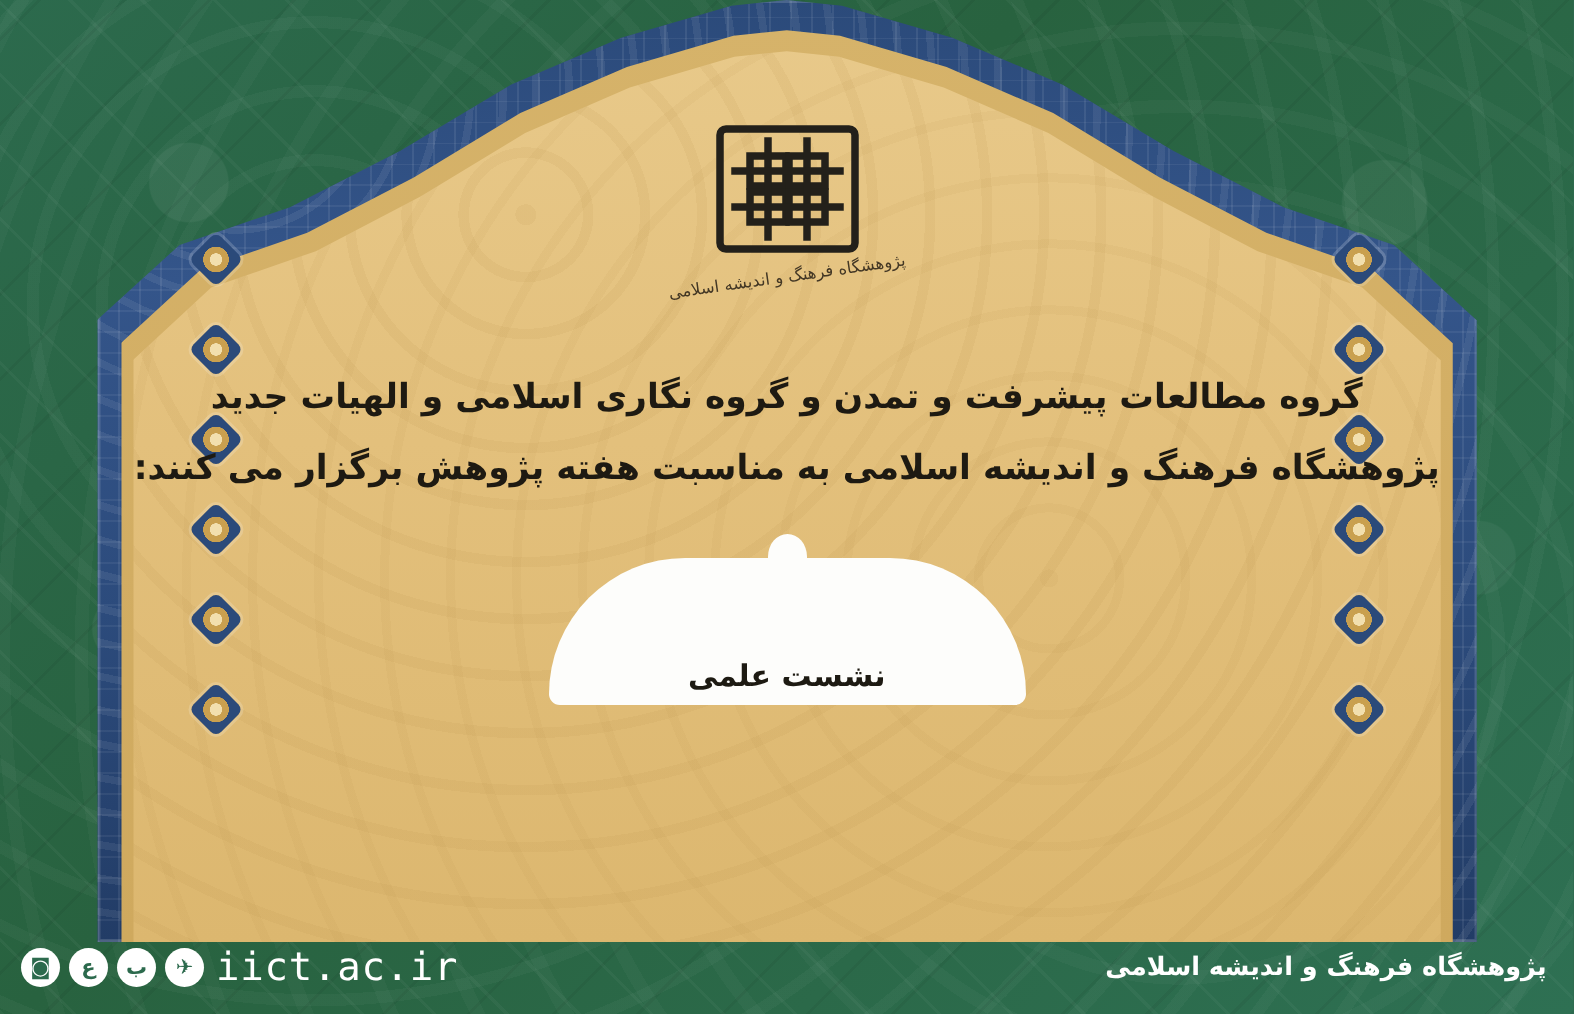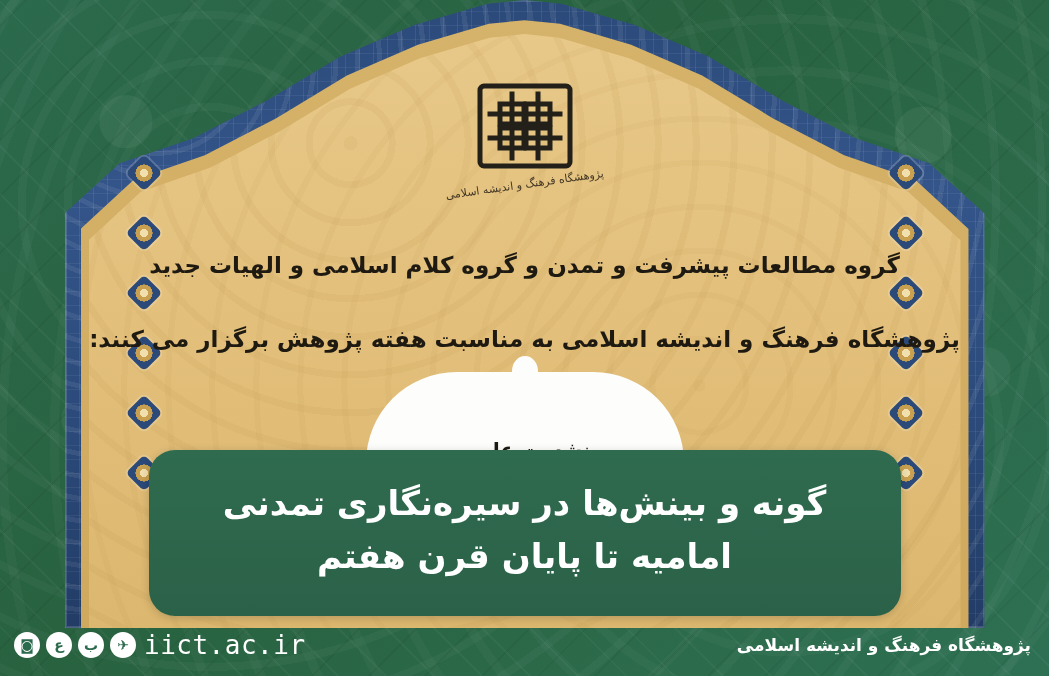--- a/index.html
+++ b/index.html
@@ -306,7 +306,7 @@
   </div>
 
   <div class="head-lines">
-    <div class="l1">گروه مطالعات پیشرفت و تمدن و گروه کلام اسلامی و الهیات جدید</div>
+    <div class="l1">گروه مطالعات پیشرفت و تمدن و گروه نگاری اسلامی و الهیات جدید</div>
     <div class="l2">پژوهشگاه فرهنگ و اندیشه اسلامی به مناسبت هفته پژوهش برگزار می کنند:</div>
   </div>
 

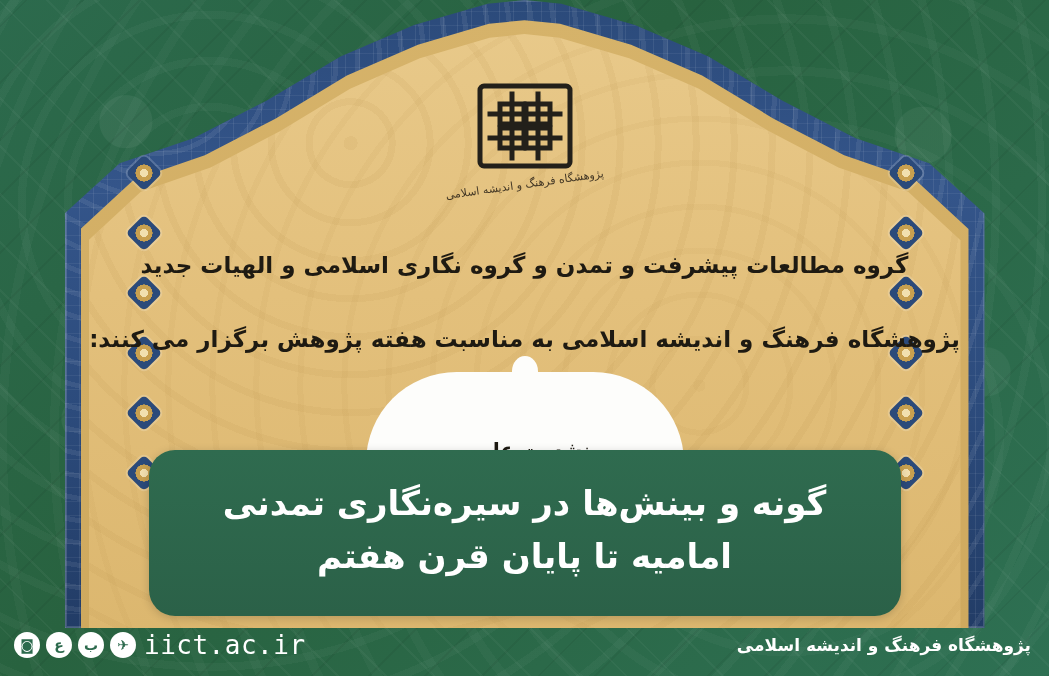--- a/index.html
+++ b/index.html
@@ -149,7 +149,7 @@
     letter-spacing: -0.2px;
   }
   .head-lines .l2 {
-    margin-top: 39px;
+    margin-top: 12px;
     font-size: 23px;
     font-weight: bold;
     line-height: 1.5;

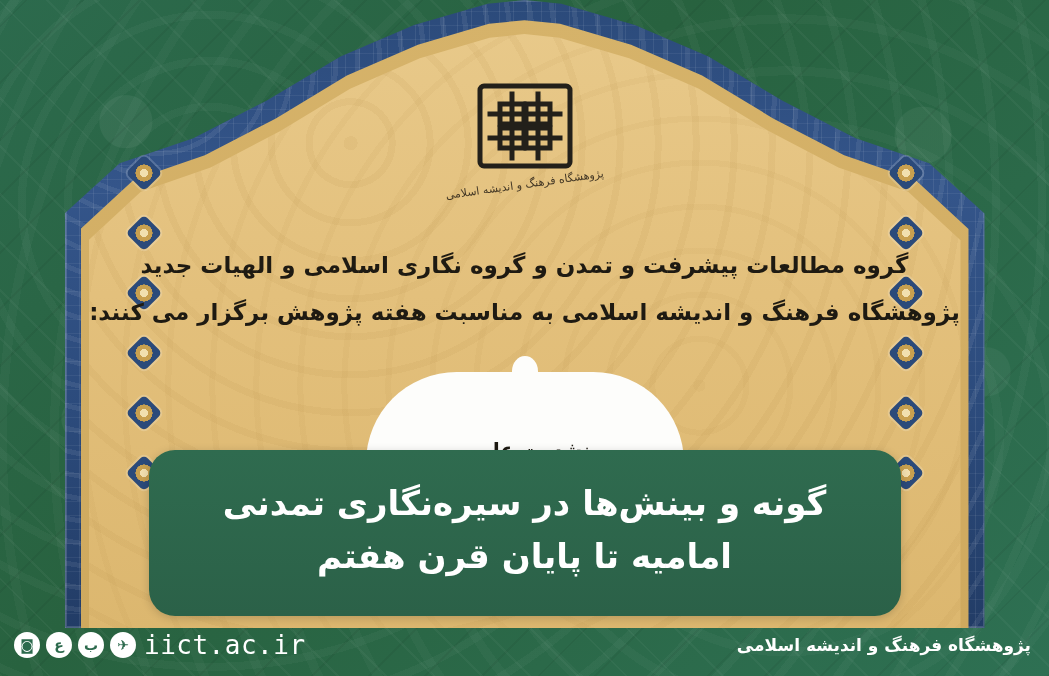--- a/index.html
+++ b/index.html
@@ -314,9 +314,6 @@
     <span class="badge-text">نشست علمی</span>
   </div>
 
-  <div class="title-panel">
-    <div class="title-text">گونه و بینش‌ها در سیره‌نگاری تمدنی امامیه تا پایان قرن هفتم</div>
-  </div>
 
   <div class="footer">
     <div class="footer-right">پژوهشگاه فرهنگ و اندیشه اسلامی</div>

